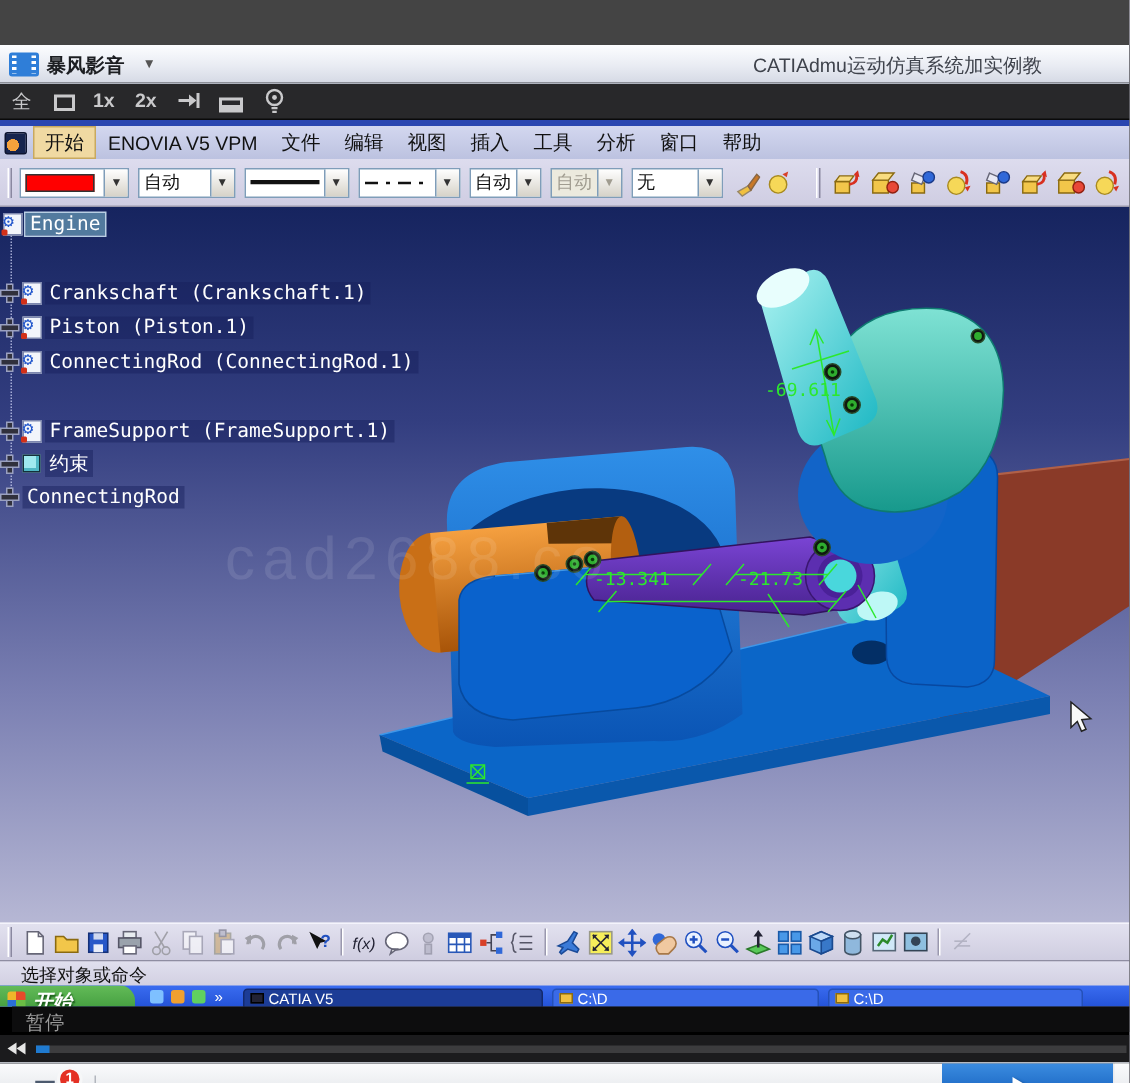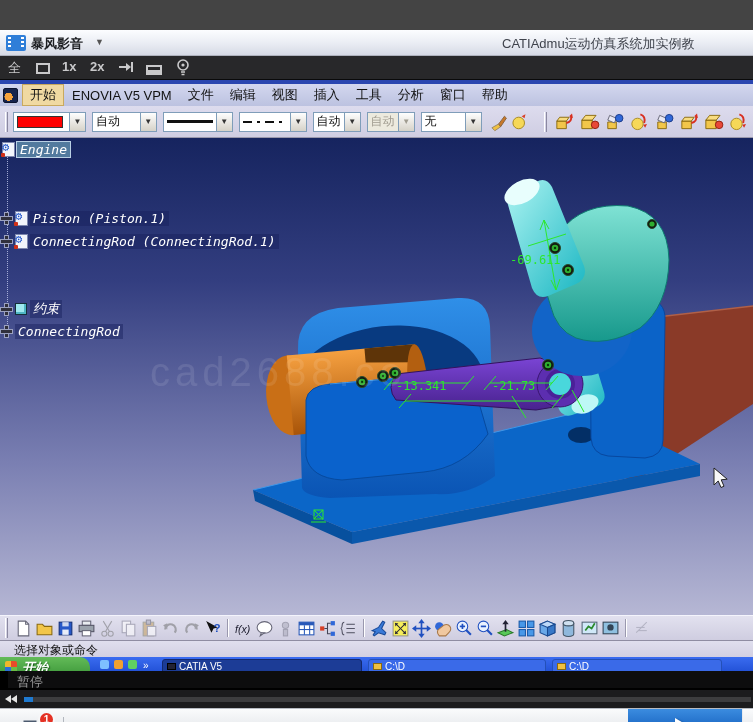--- a/index.html
+++ b/index.html
@@ -70,7 +70,7 @@
   .gicon:before { content:"⚙"; position:absolute; left:-1px; top:-3px; font-size:12px; color:#2257cc; }
   .gicon:after { content:""; position:absolute; left:-2px; bottom:-1px; width:4px; height:4px; background:#d23018; border-radius:1px; }
   .cicon { width:12px; height:12px; margin-right:3px; background:#9fe9ef; border:1px solid #15303a; box-shadow:inset -2px -2px 0 #4fb7c4; flex:0 0 12px; }
-  .tlabel { background:rgba(22,32,92,0.45); padding:0 3px;font-style:italic; }
+  .tlabel { background:rgba(22,32,92,0.45); padding:0 3px; }
   .tlabel.selected { background:#527a9e; outline:1px solid #b9cfe4; }
 
   

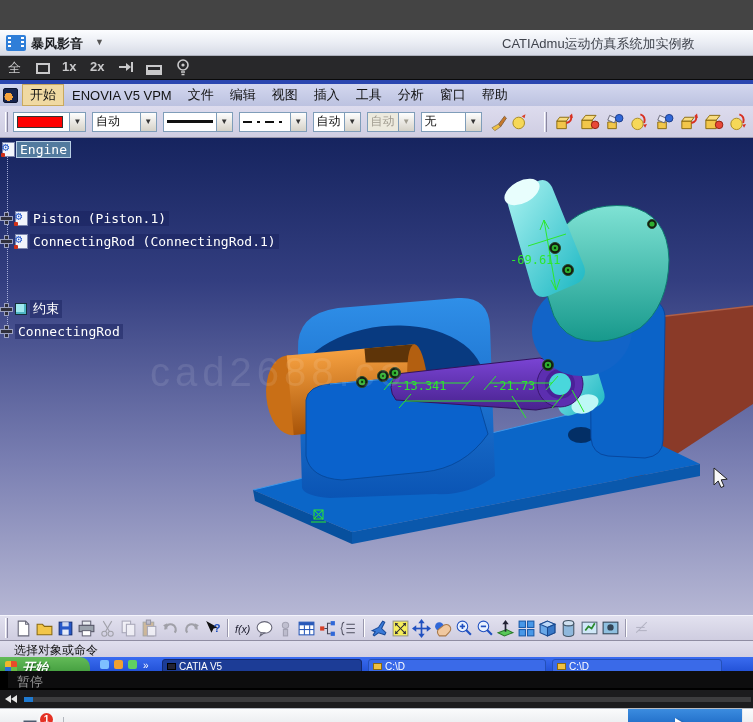--- a/index.html
+++ b/index.html
@@ -587,6 +587,11 @@
           <span class="gicon"></span>
           <span class="tlabel selected">Engine</span>
         </div>
+        <div class="trow" style="left:1px; top:48px">
+          <span class="exp"></span>
+            <span class="gicon"></span>
+          <span class="tlabel">Crankschaft (Crankschaft.1)</span>
+        </div>
         <div class="trow" style="left:1px; top:71px">
           <span class="exp"></span>
             <span class="gicon"></span>

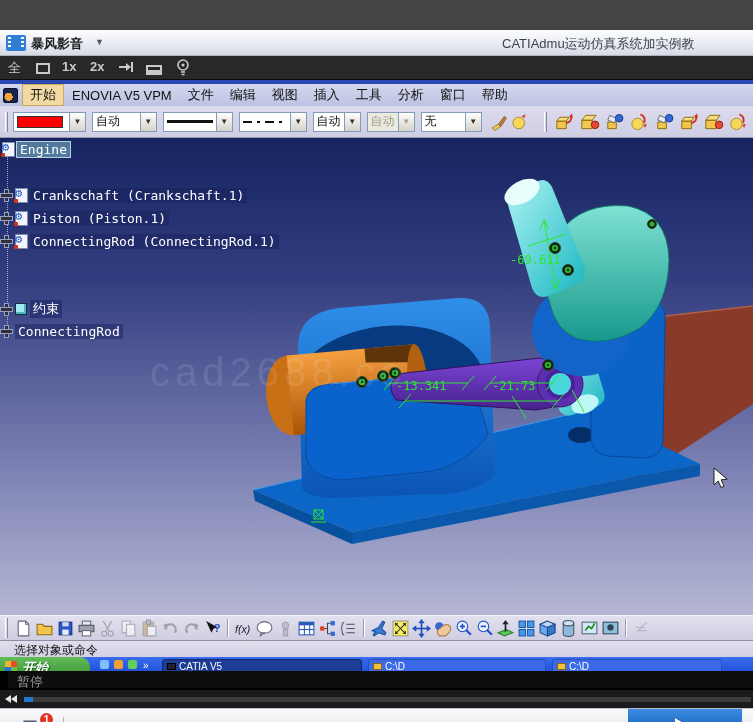--- a/index.html
+++ b/index.html
@@ -602,6 +602,11 @@
             <span class="gicon"></span>
           <span class="tlabel">ConnectingRod (ConnectingRod.1)</span>
         </div>
+        <div class="trow" style="left:1px; top:140px">
+          <span class="exp"></span>
+            <span class="gicon"></span>
+          <span class="tlabel">FrameSupport (FrameSupport.1)</span>
+        </div>
         <div class="trow" style="left:1px; top:162px">
           <span class="exp"></span>
             <span class="cicon"></span>

